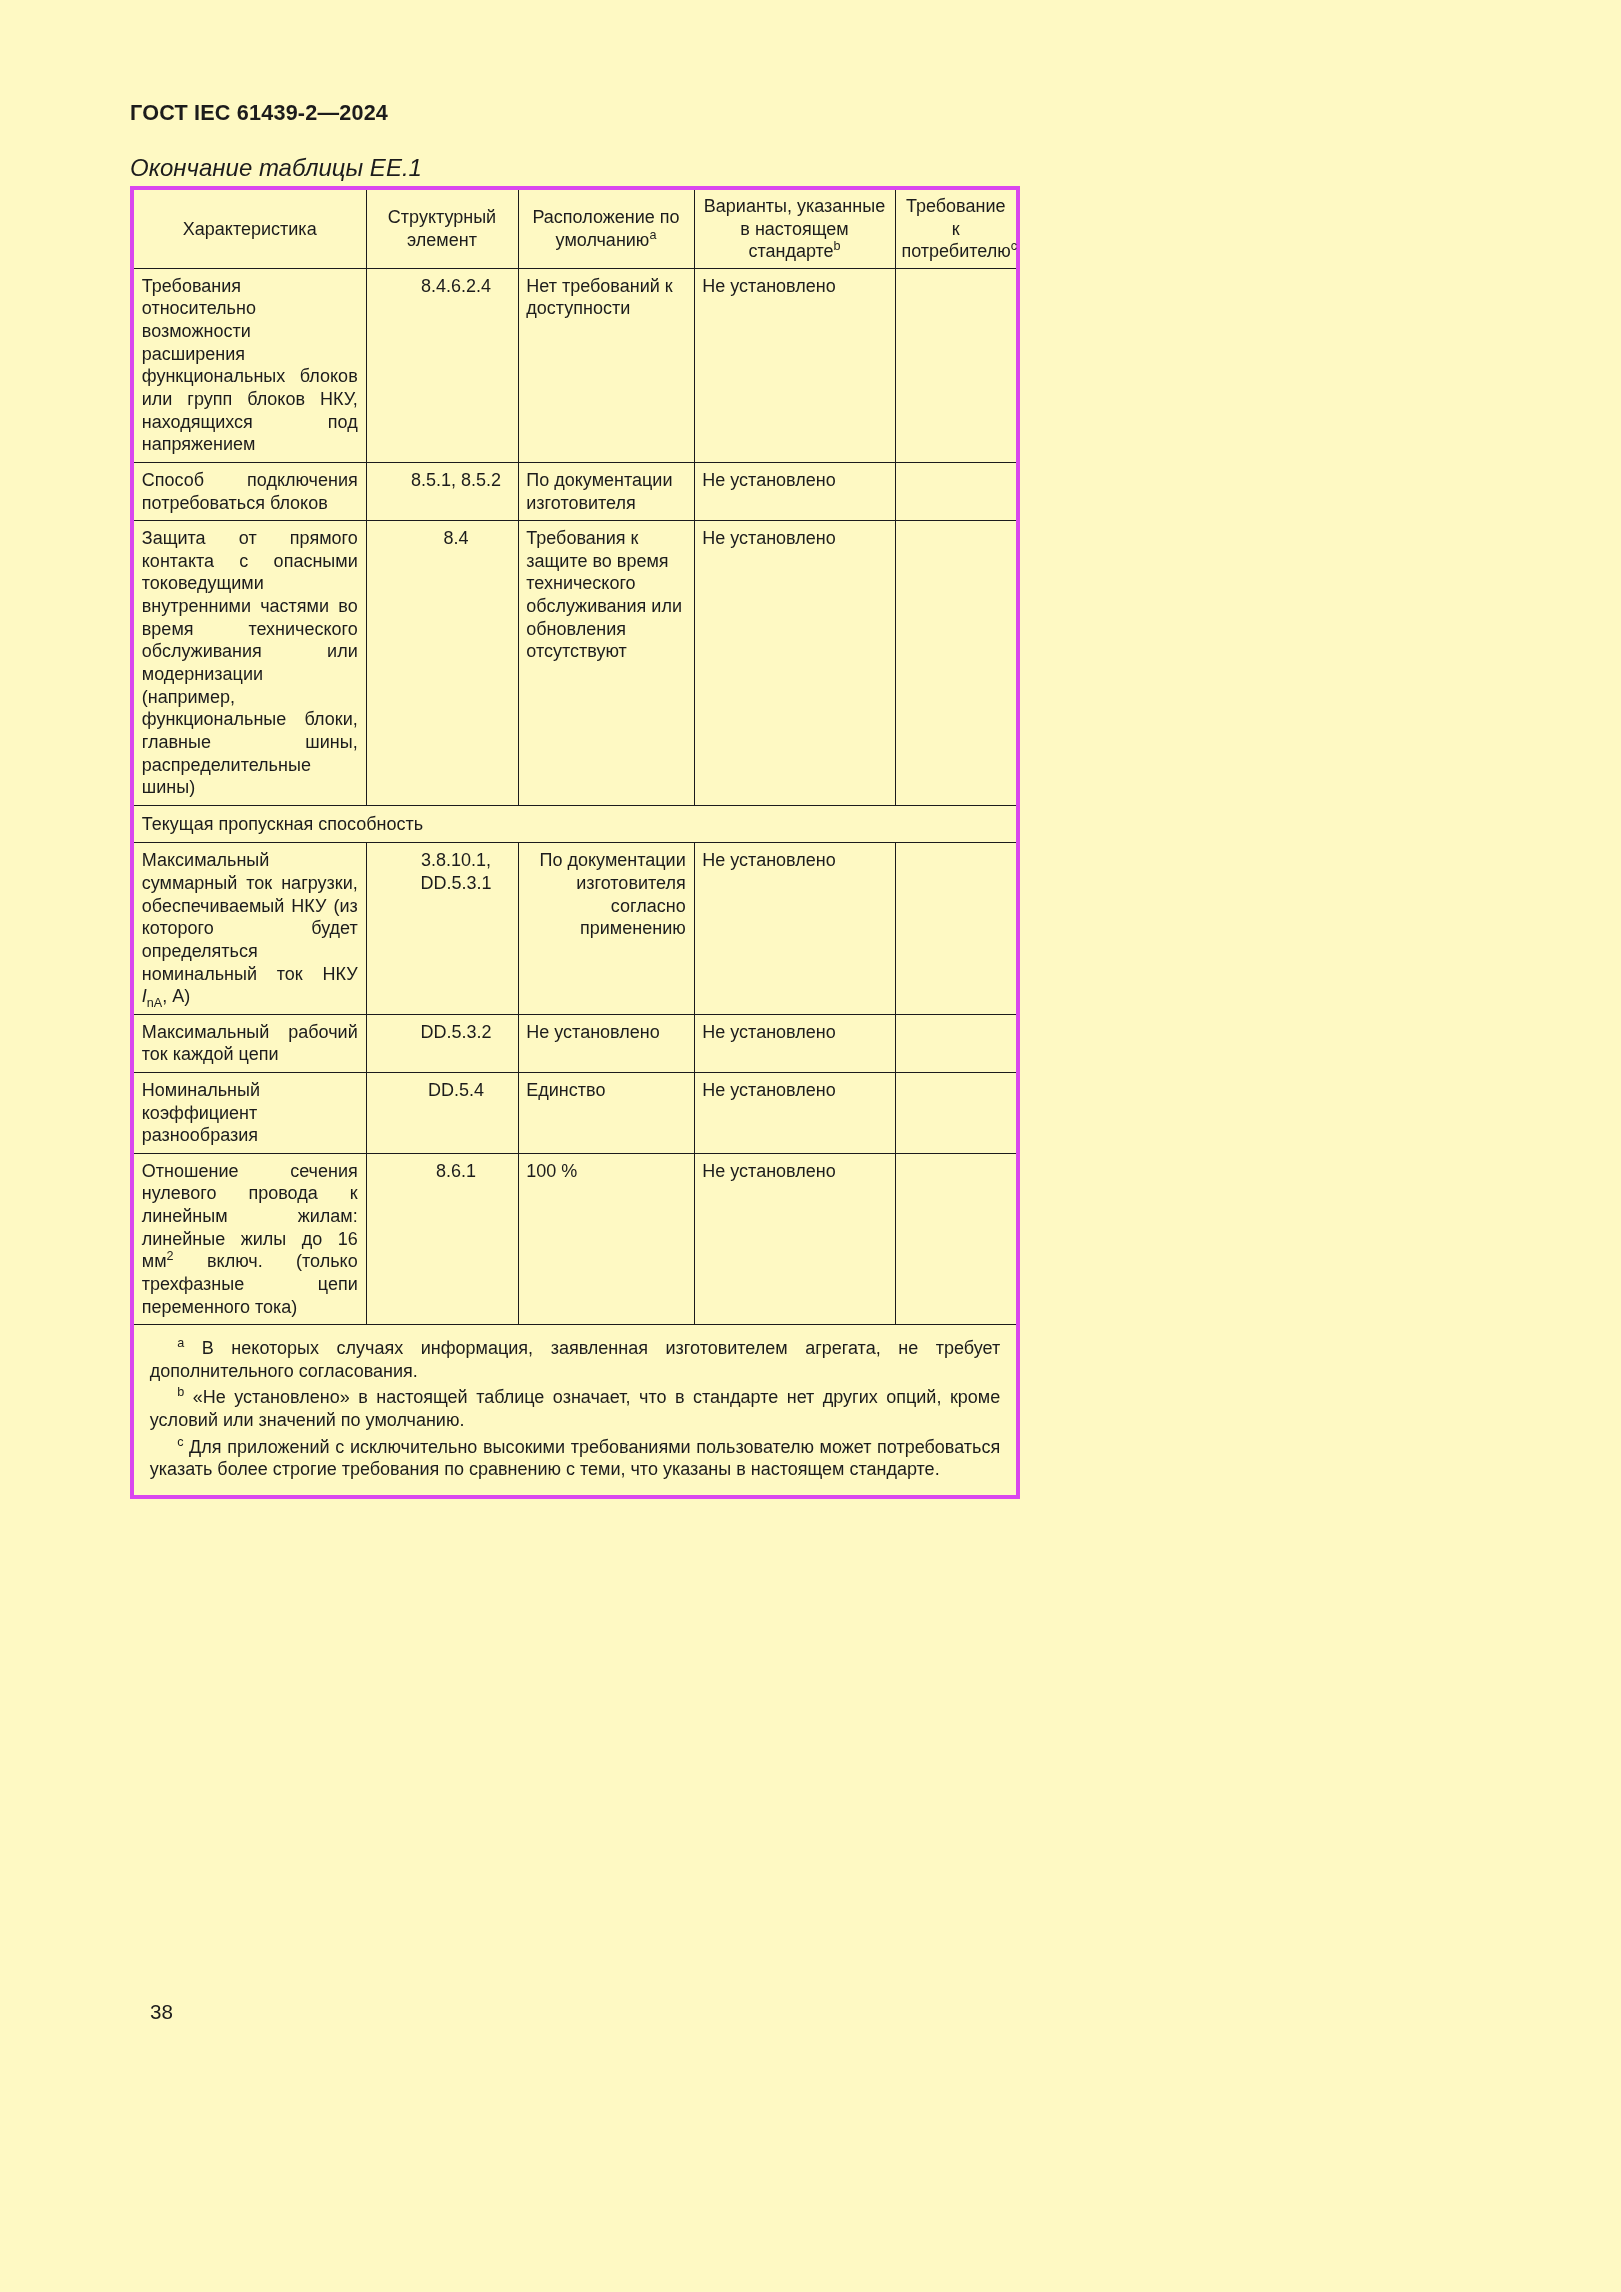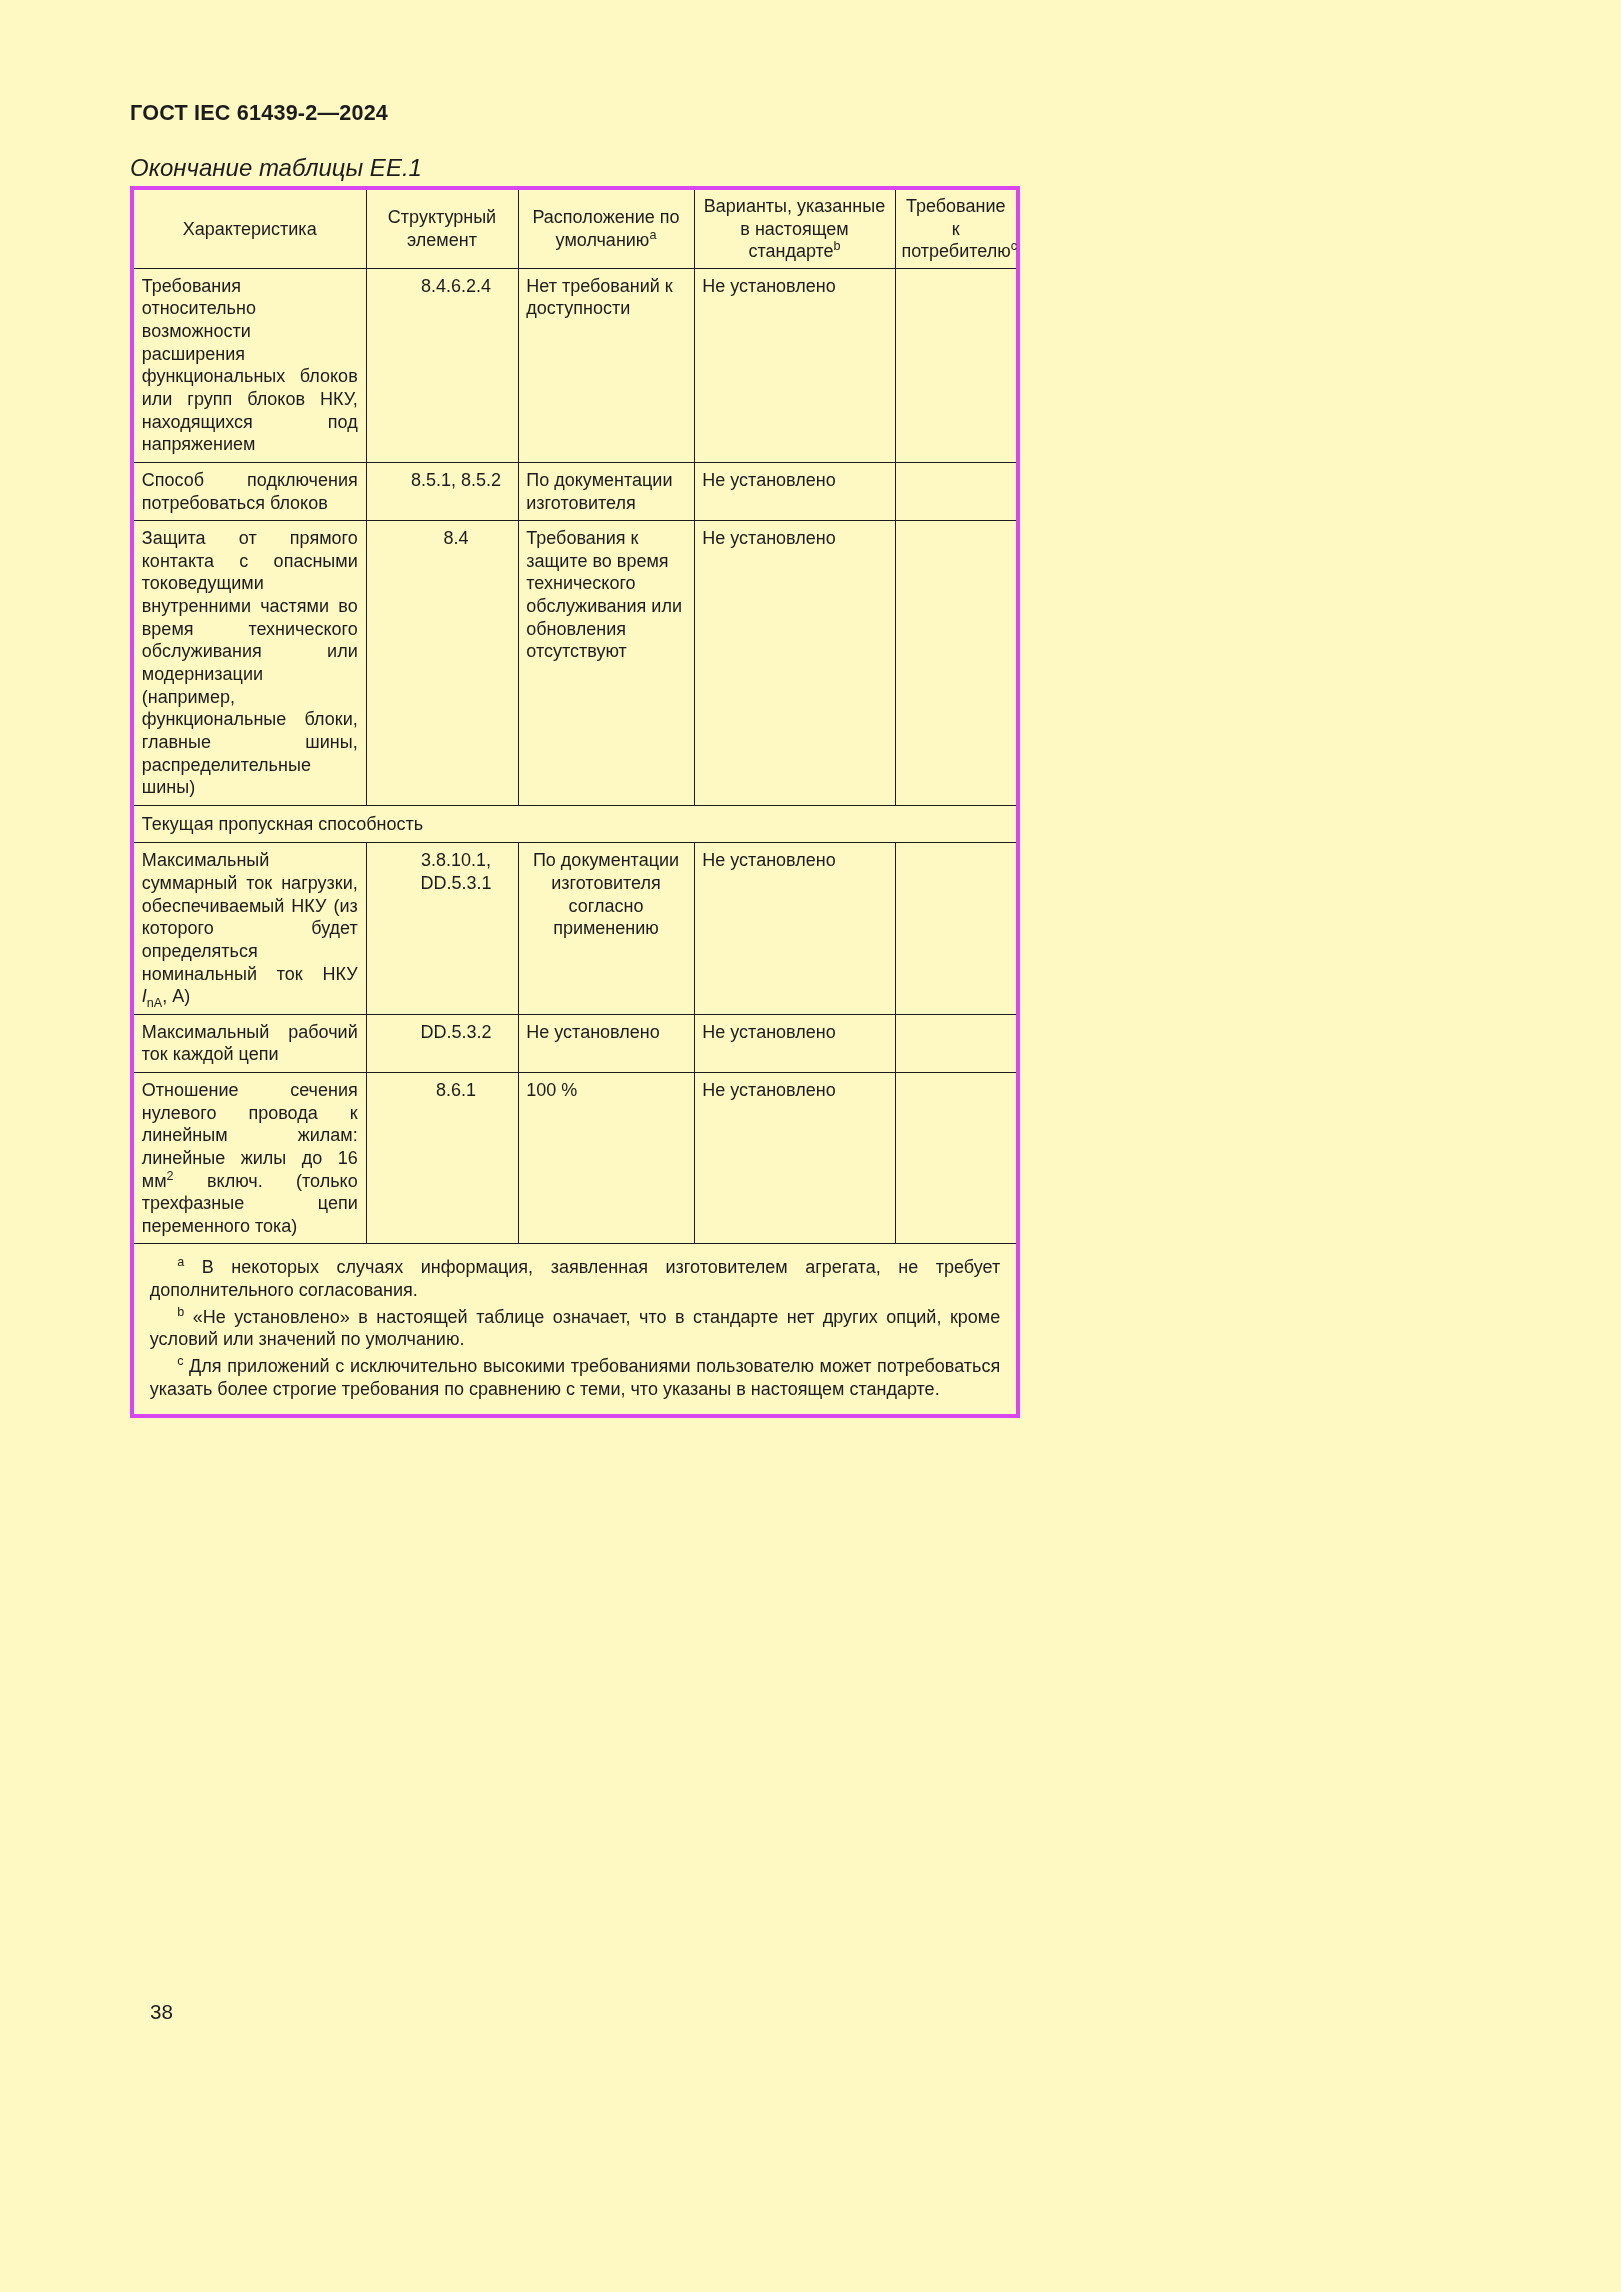--- a/index.html
+++ b/index.html
@@ -58,7 +58,7 @@
   td.c-char { text-align: justify; }
   td.c-elem { text-align: center; padding-left: 36px; }
   td.c-def  { text-align: left; }
-  td.c-def.ctr { text-align: center; }
+  td.c-def.ctr { text-align: right; }
   td.c-var  { text-align: left; }
   td.section-cell { text-align: left; padding: 6.9px 7.8px; }
   td.footnotes { padding: 7.8px 11.8px 9.8px 11.8px; }

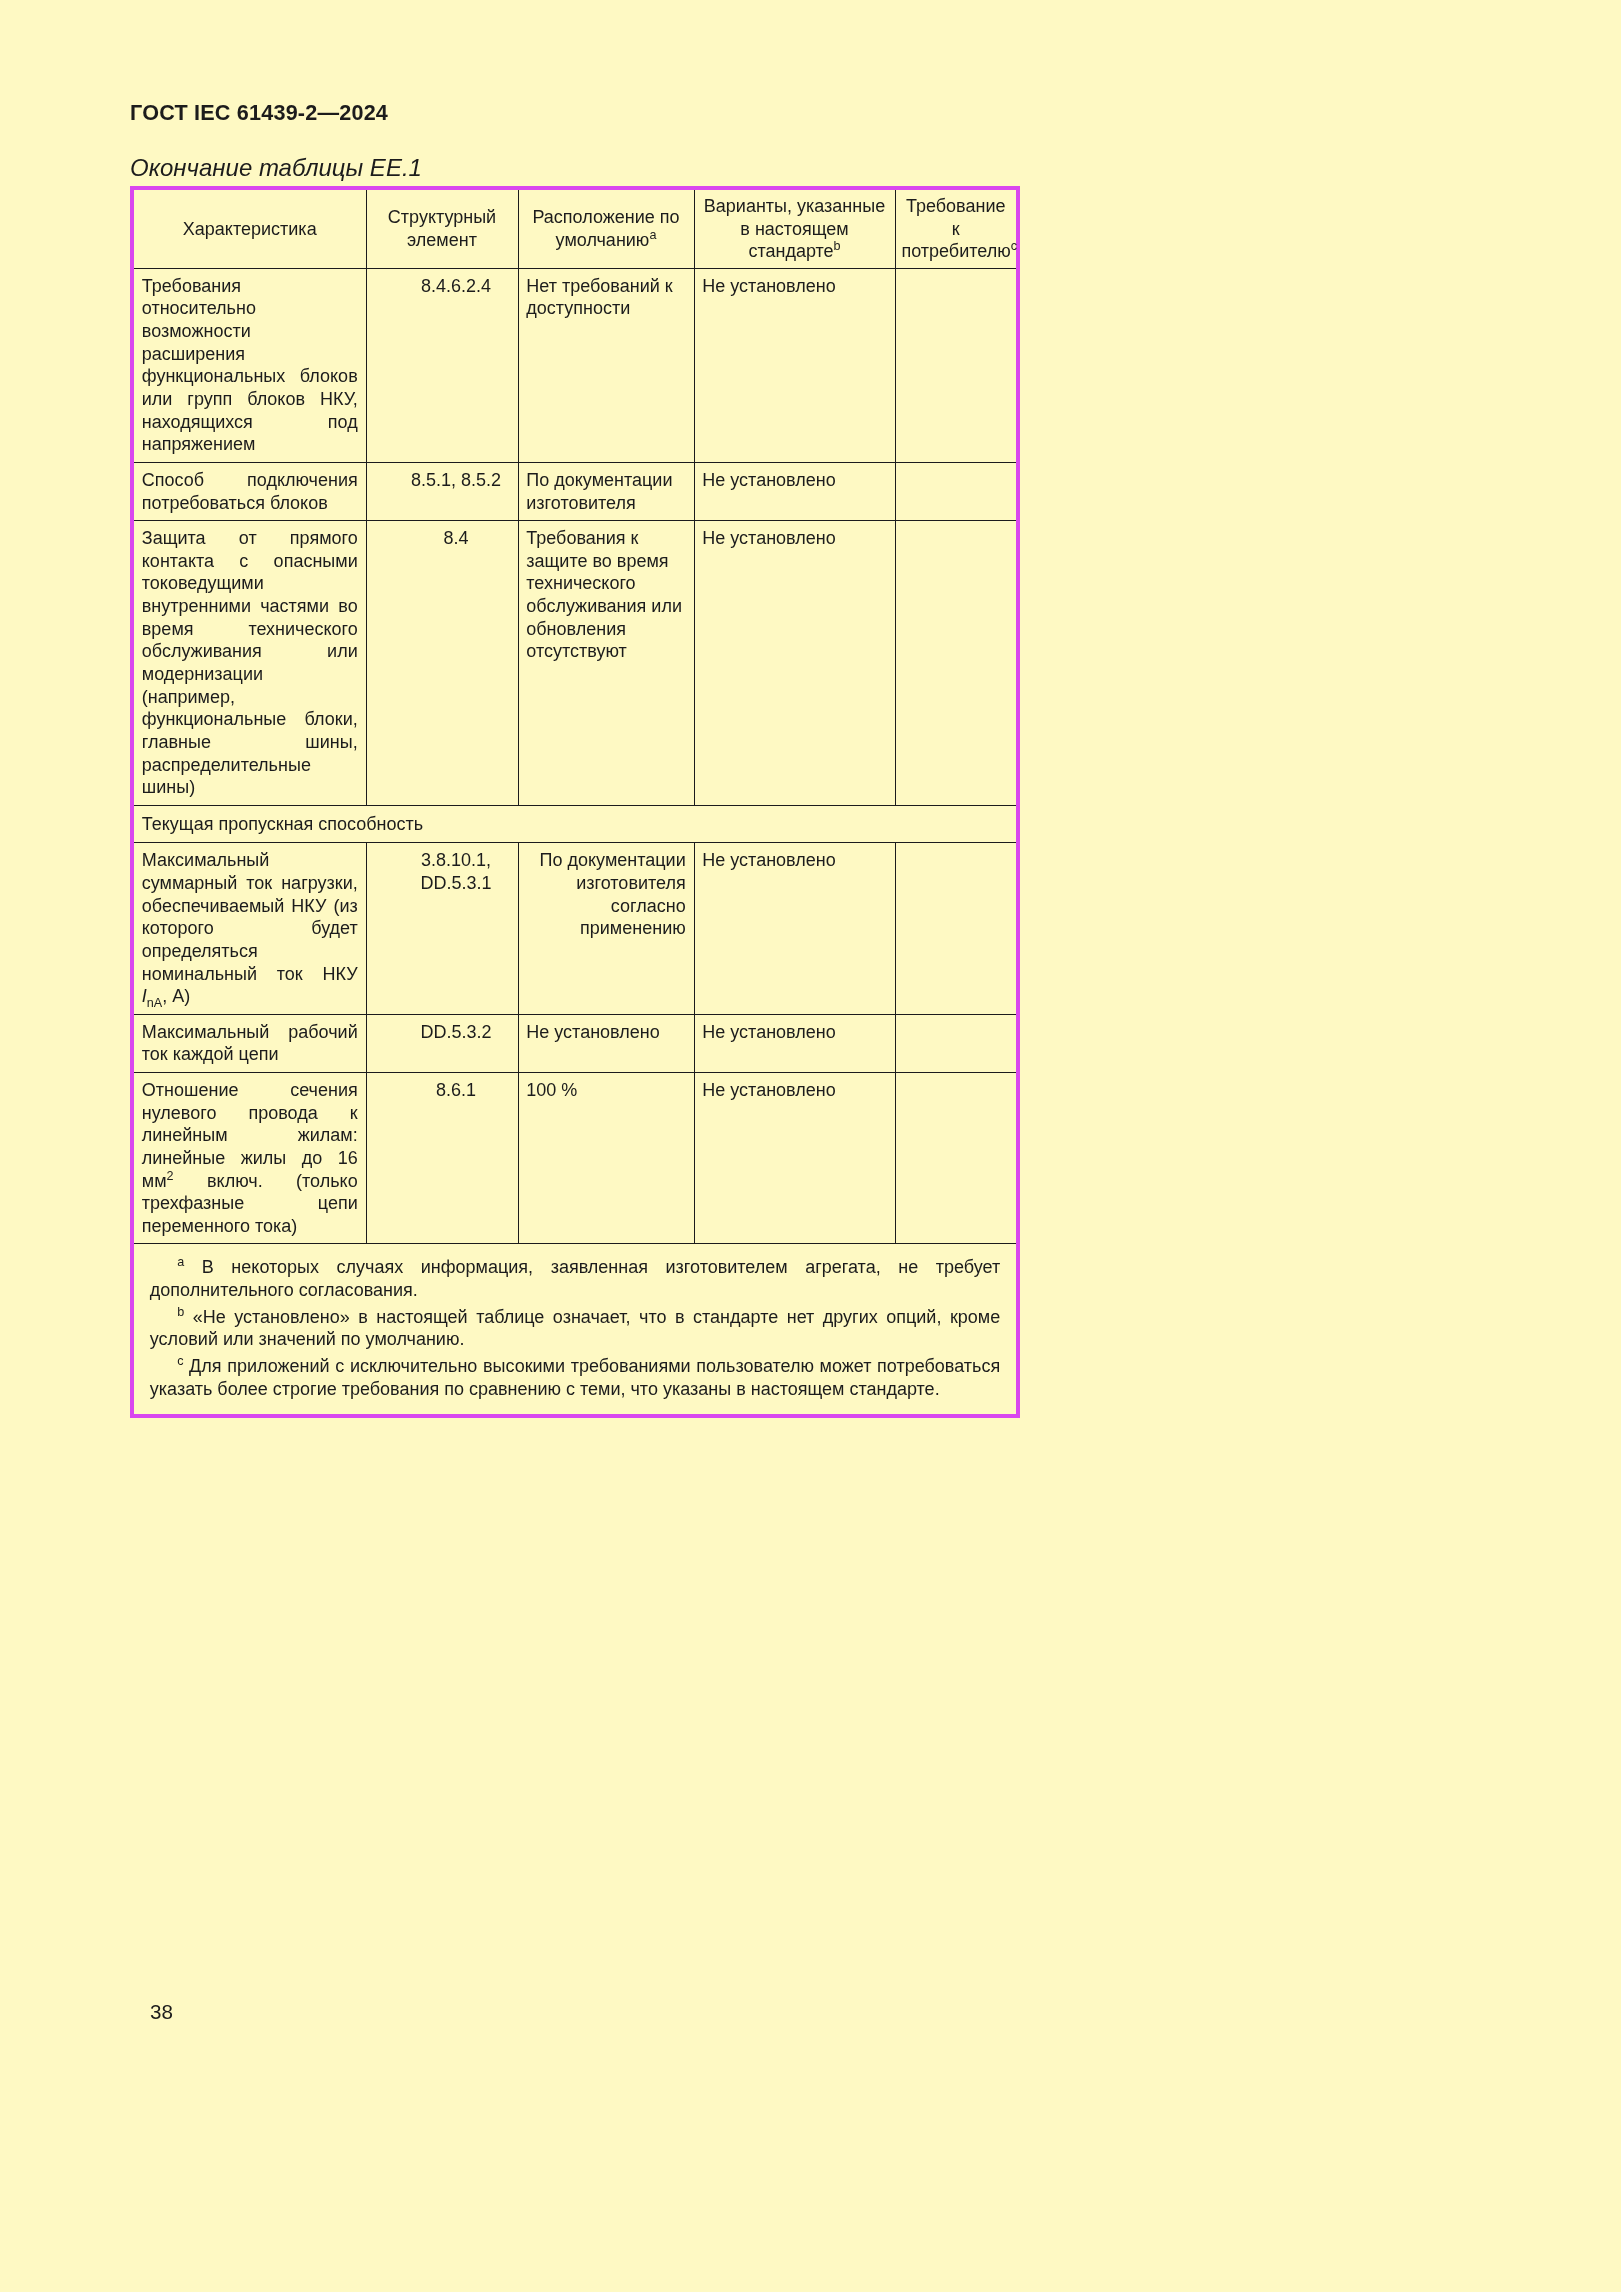--- a/index.html
+++ b/index.html
@@ -149,6 +149,13 @@
         <td class="c-req"></td>
       </tr>
 
+      <tr>
+        <td class="c-char">Номинальный коэффициент разнообразия</td>
+        <td class="c-elem">DD.5.4</td>
+        <td class="c-def">Единство</td>
+        <td class="c-var">Не установлено</td>
+        <td class="c-req"></td>
+      </tr>
 
       <tr>
         <td class="c-char">Отношение сечения нулевого провода к линейным жилам: линейные жилы до 16 мм<sup>2</sup> включ. (только трехфазные цепи переменного тока)</td>

